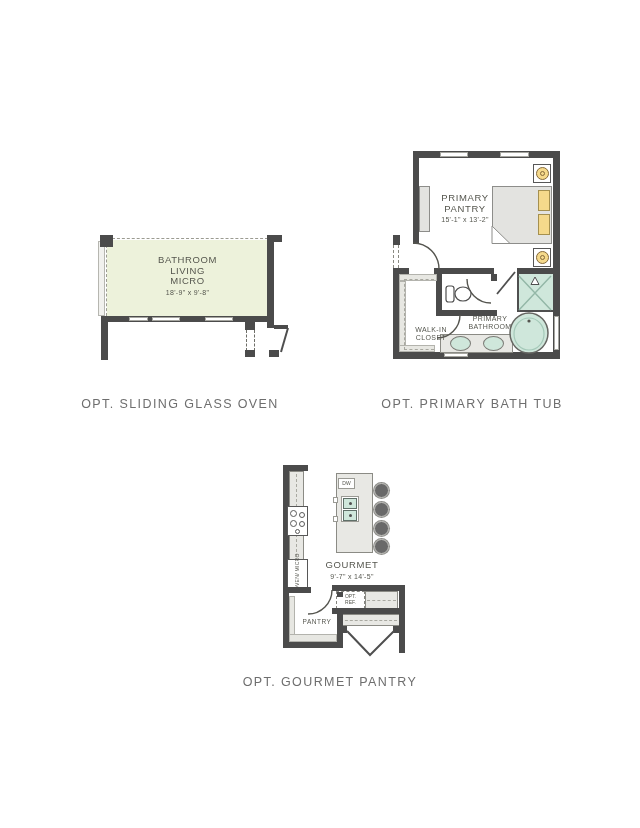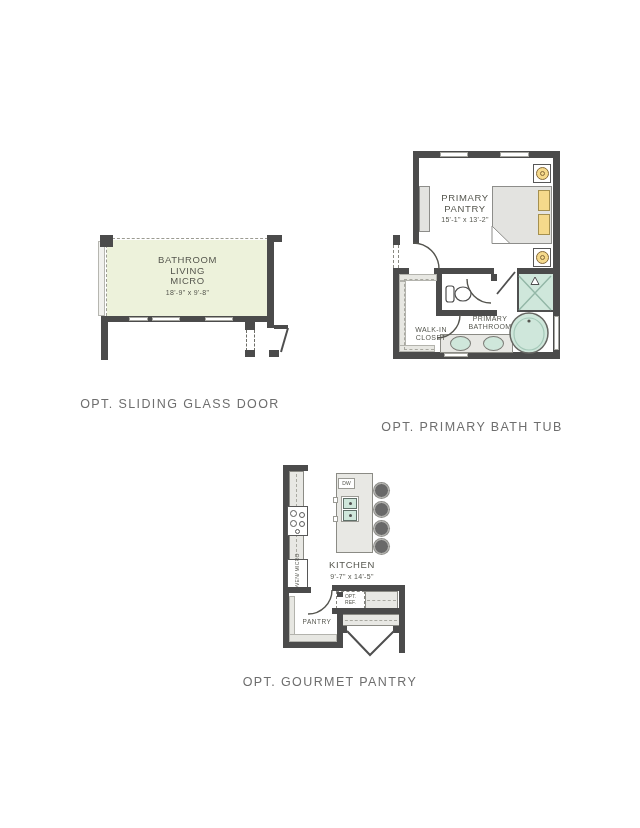--- a/index.html
+++ b/index.html
@@ -76,7 +76,7 @@
       <div>MICRO</div>
       <div class="dims">18'-9" x 9'-8"</div>
     </div>
-    <div class="caption" style="left:60px;top:397px;width:240px;">OPT. SLIDING GLASS DOOR</div>
+    <div class="caption" style="left:60px;top:397px;width:240px;">OPT. SLIDING GLASS OVEN</div>
   </div>
 
   <div>

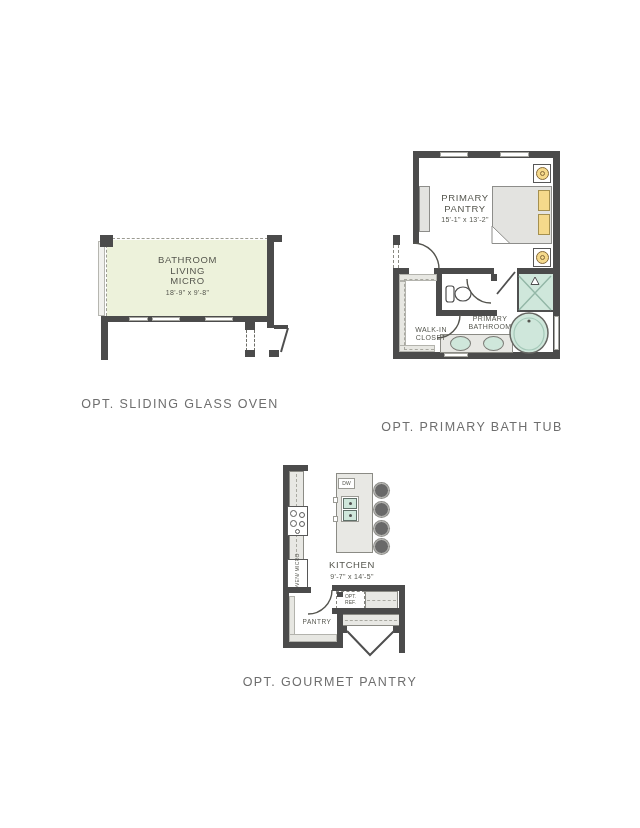--- a/index.html
+++ b/index.html
@@ -134,7 +134,7 @@
       <div>PRIMARY</div>
       <div>BATHROOM</div>
     </div>
-    <div class="caption" style="left:352px;top:420px;width:240px;">OPT. PRIMARY BATH TUB</div>
+    <div class="caption" style="left:352px;top:397px;width:240px;">OPT. PRIMARY BATH TUB</div>
   </div>
 
   <div>

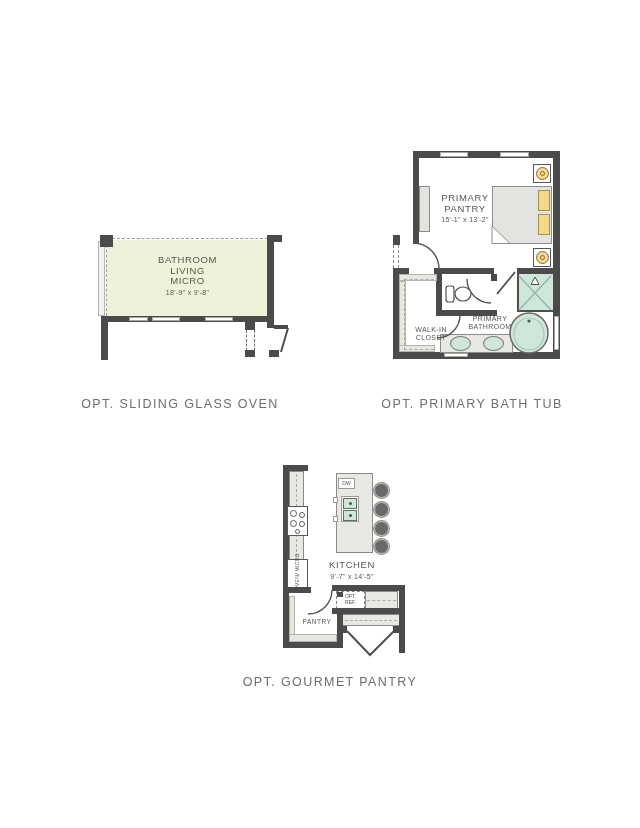--- a/index.html
+++ b/index.html
@@ -198,7 +198,7 @@
     <div class="tinytxt" style="left:291px;top:618px;width:52px;font-size:6.5px;letter-spacing:.5px;">PANTRY</div>
 
     <div class="txt room-lg" style="left:312px;top:560px;width:80px;">
-      <div>KITCHEN</div>
+      <div>GOURMET</div>
       <div class="dims">9'-7" x 14'-5"</div>
     </div>
     <div class="caption" style="left:210px;top:675px;width:240px;">OPT. GOURMET PANTRY</div>

